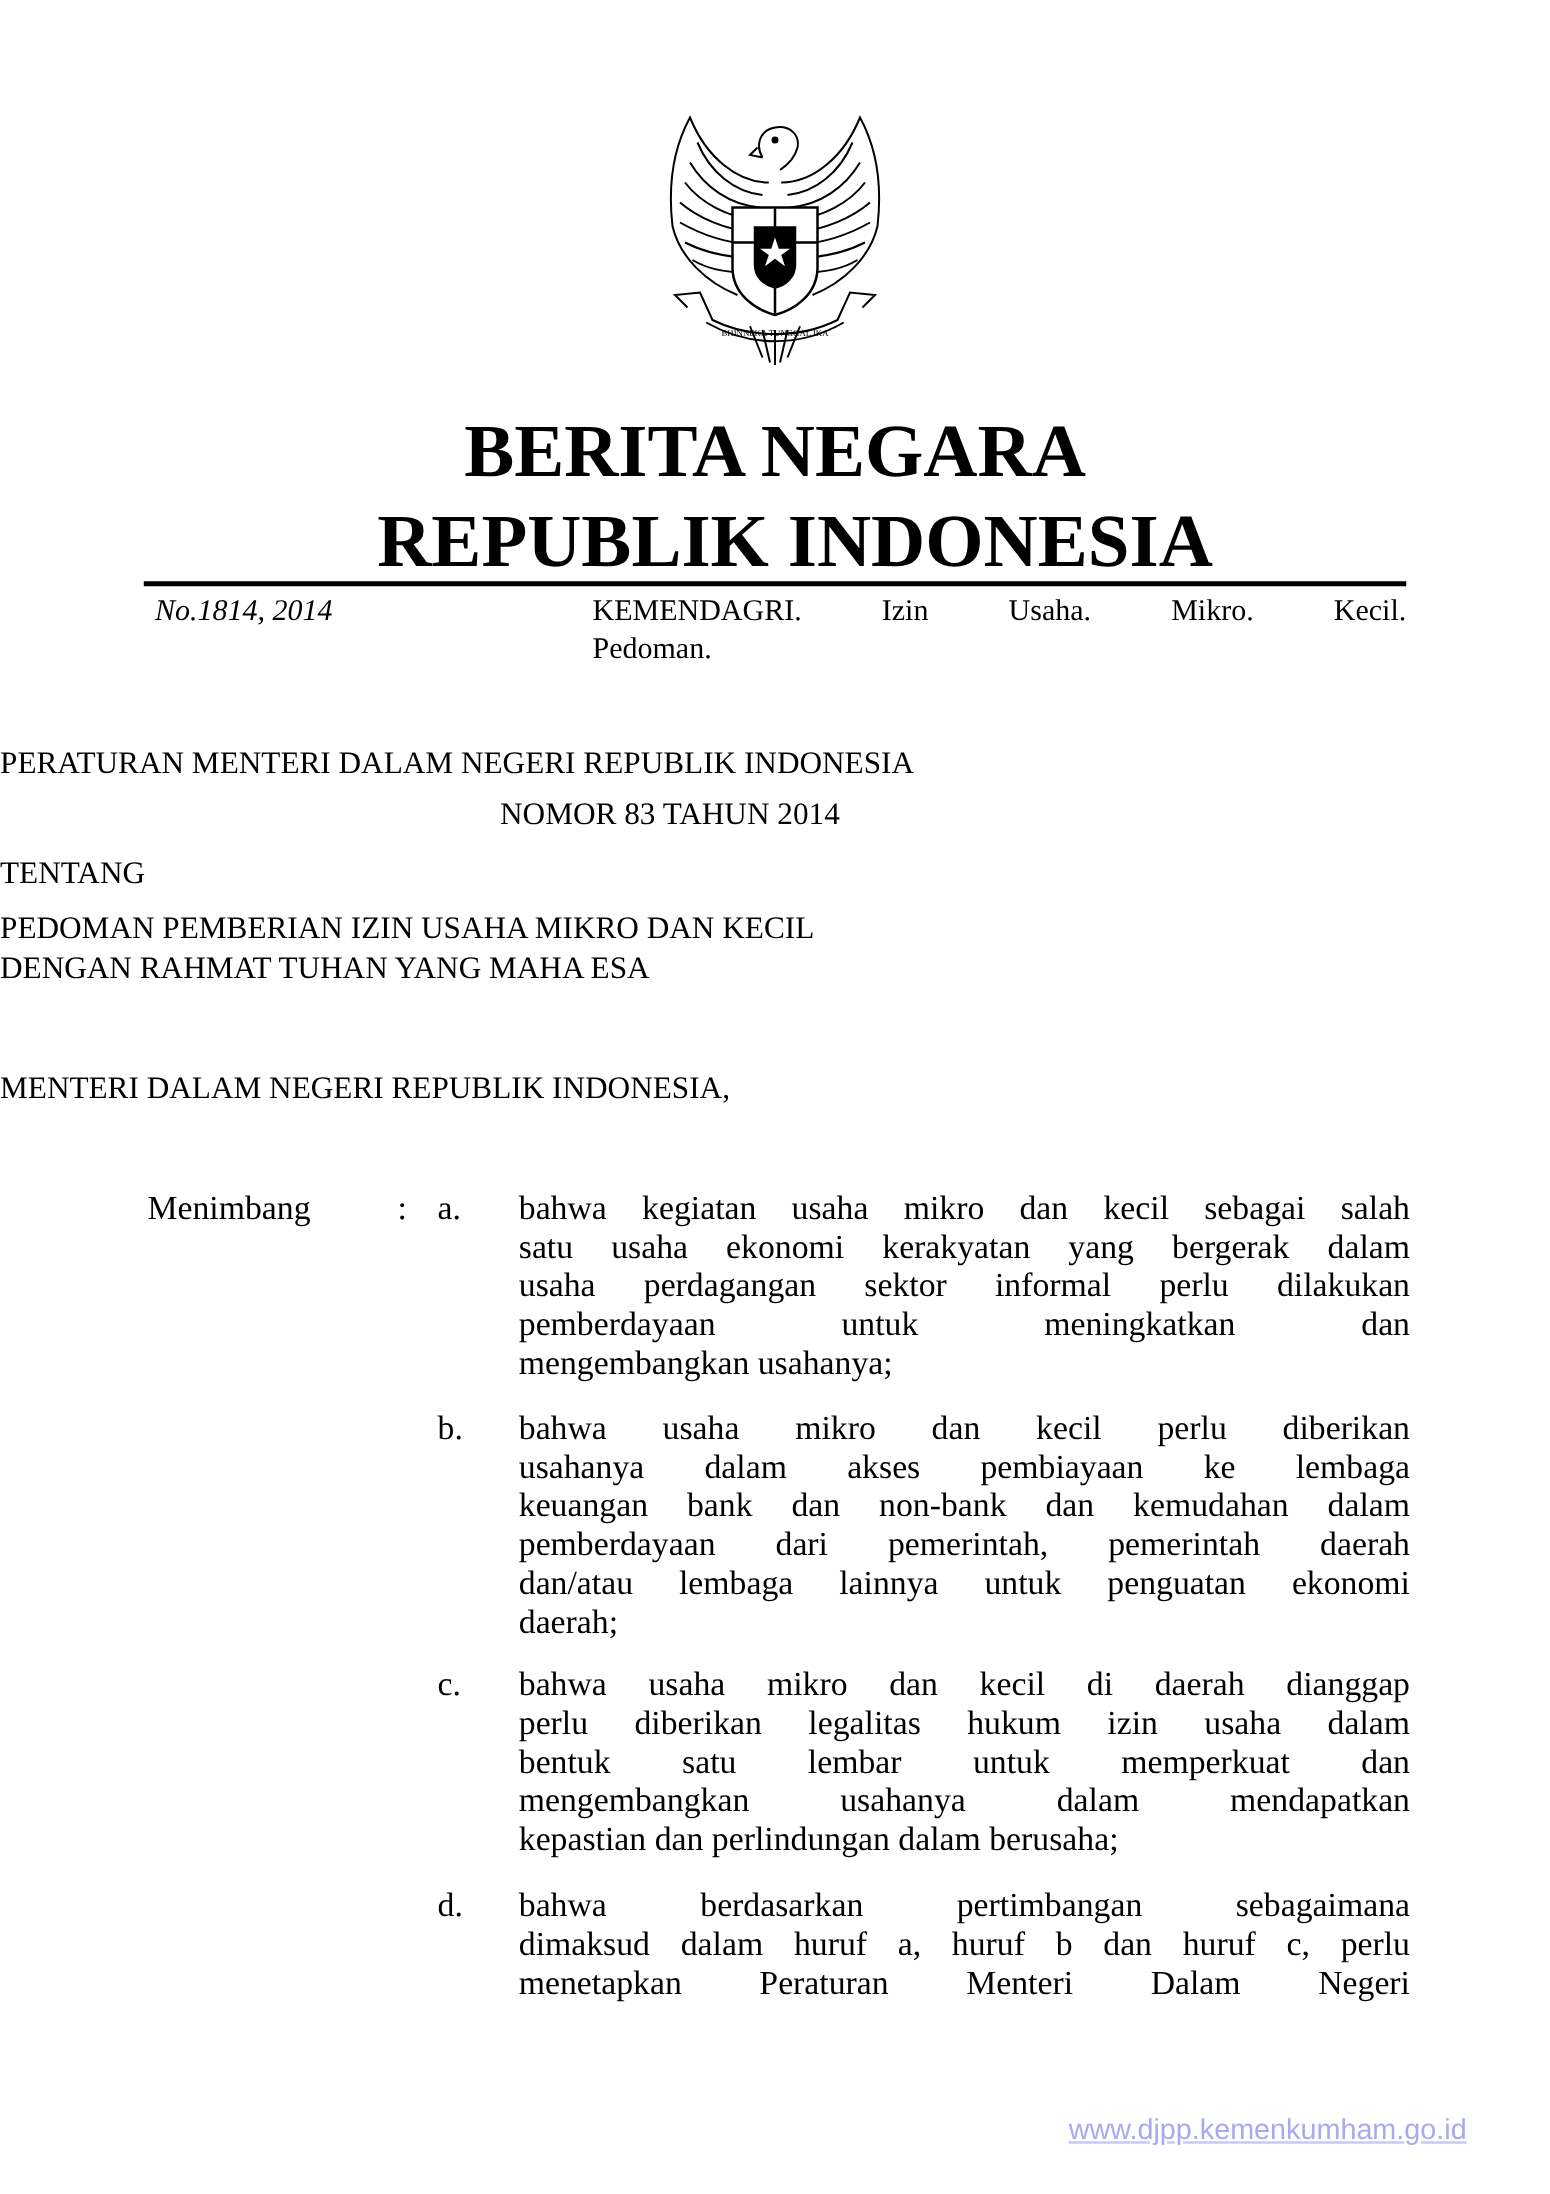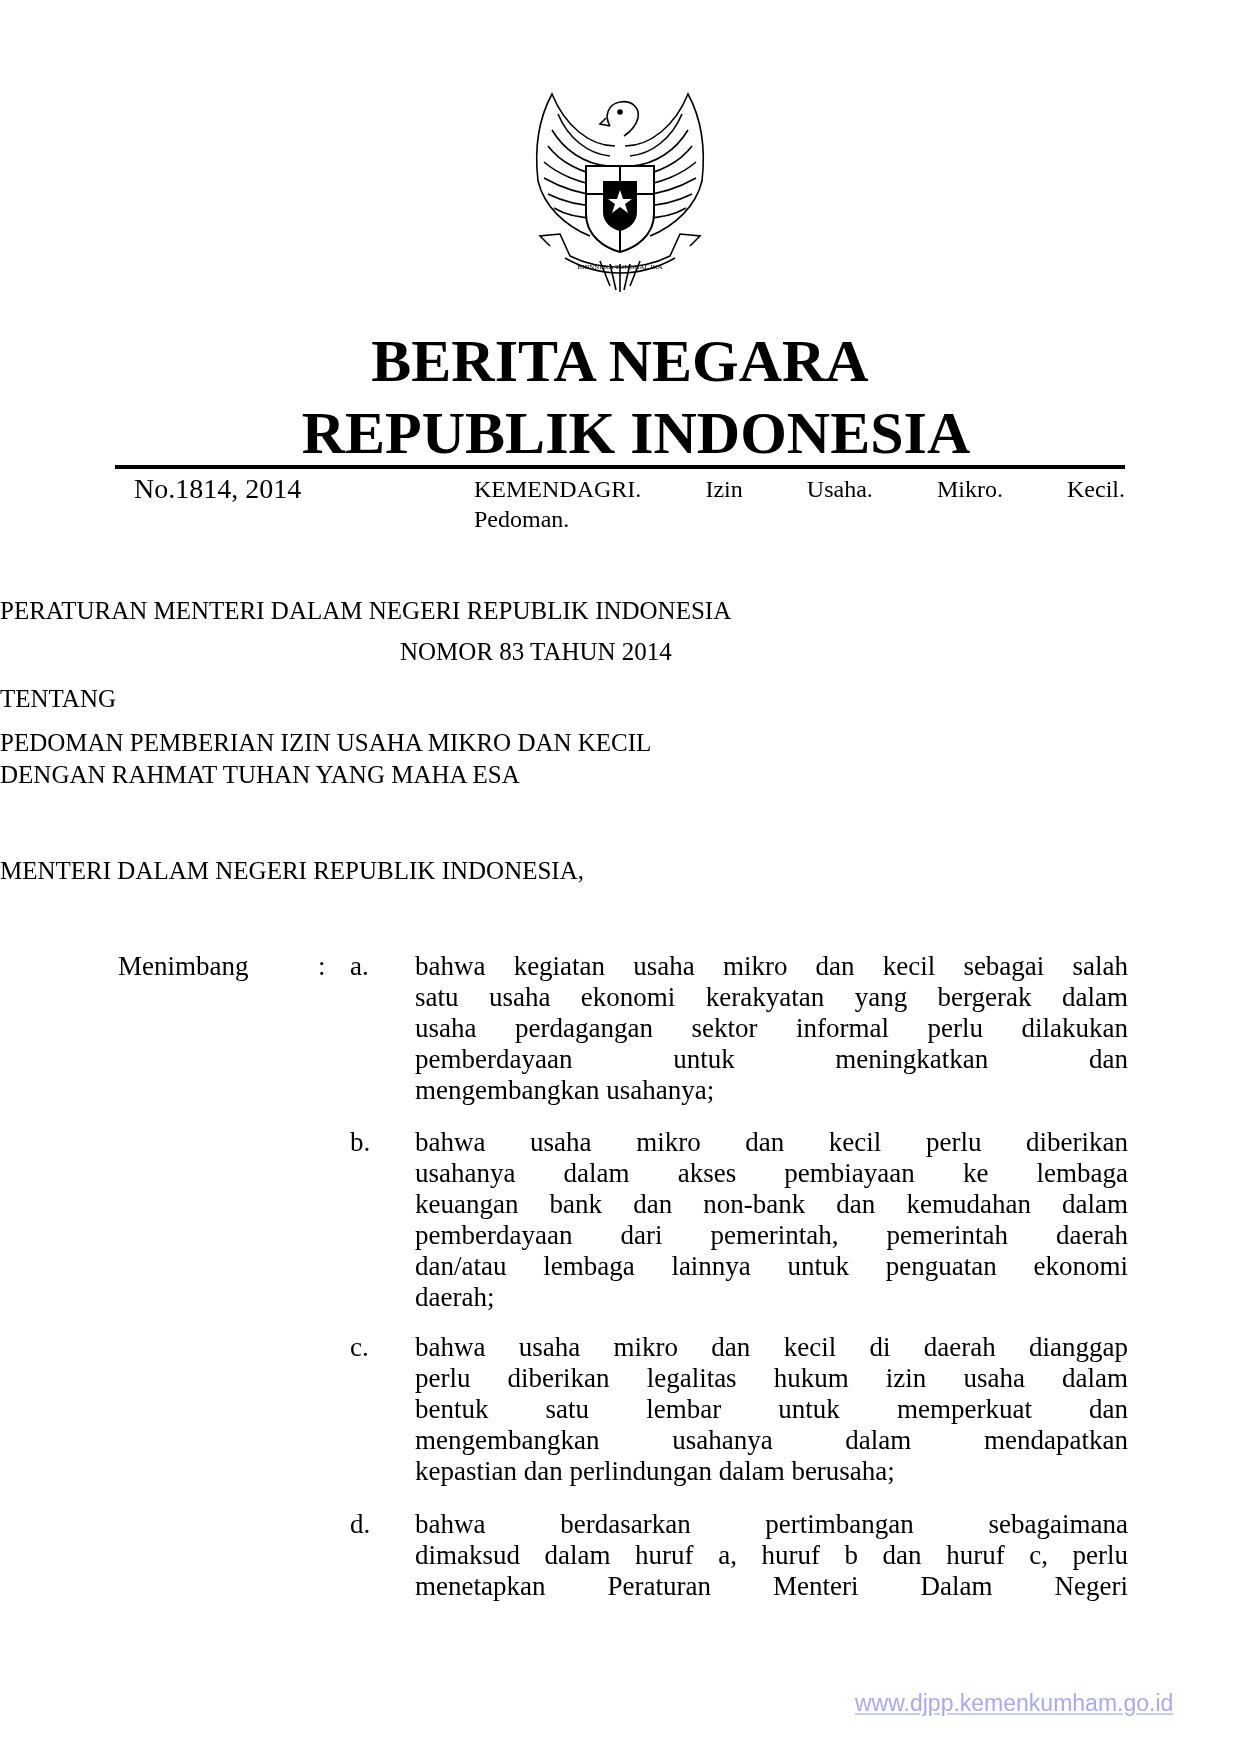--- a/index.html
+++ b/index.html
@@ -16,7 +16,7 @@
 
     .rule { position: absolute; left: 115px; width: 1010px; top: 465px; height: 4px; background: #000; }
 
-    .meta-no { position: absolute; left: 134px; top: 474px; font-size: 28px; line-height: 30px; }
+    .meta-no { position: absolute; left: 124px; top: 474px; font-size: 24px; line-height: 30px; font-style: italic; }
     .meta-subject { position: absolute; left: 474px; top: 474px; width: 651px; font-size: 24px; line-height: 30px;
                     text-align: justify; text-align-last: left; }
     .meta-subject .l1 { display: block; text-align: justify; text-align-last: justify; }

